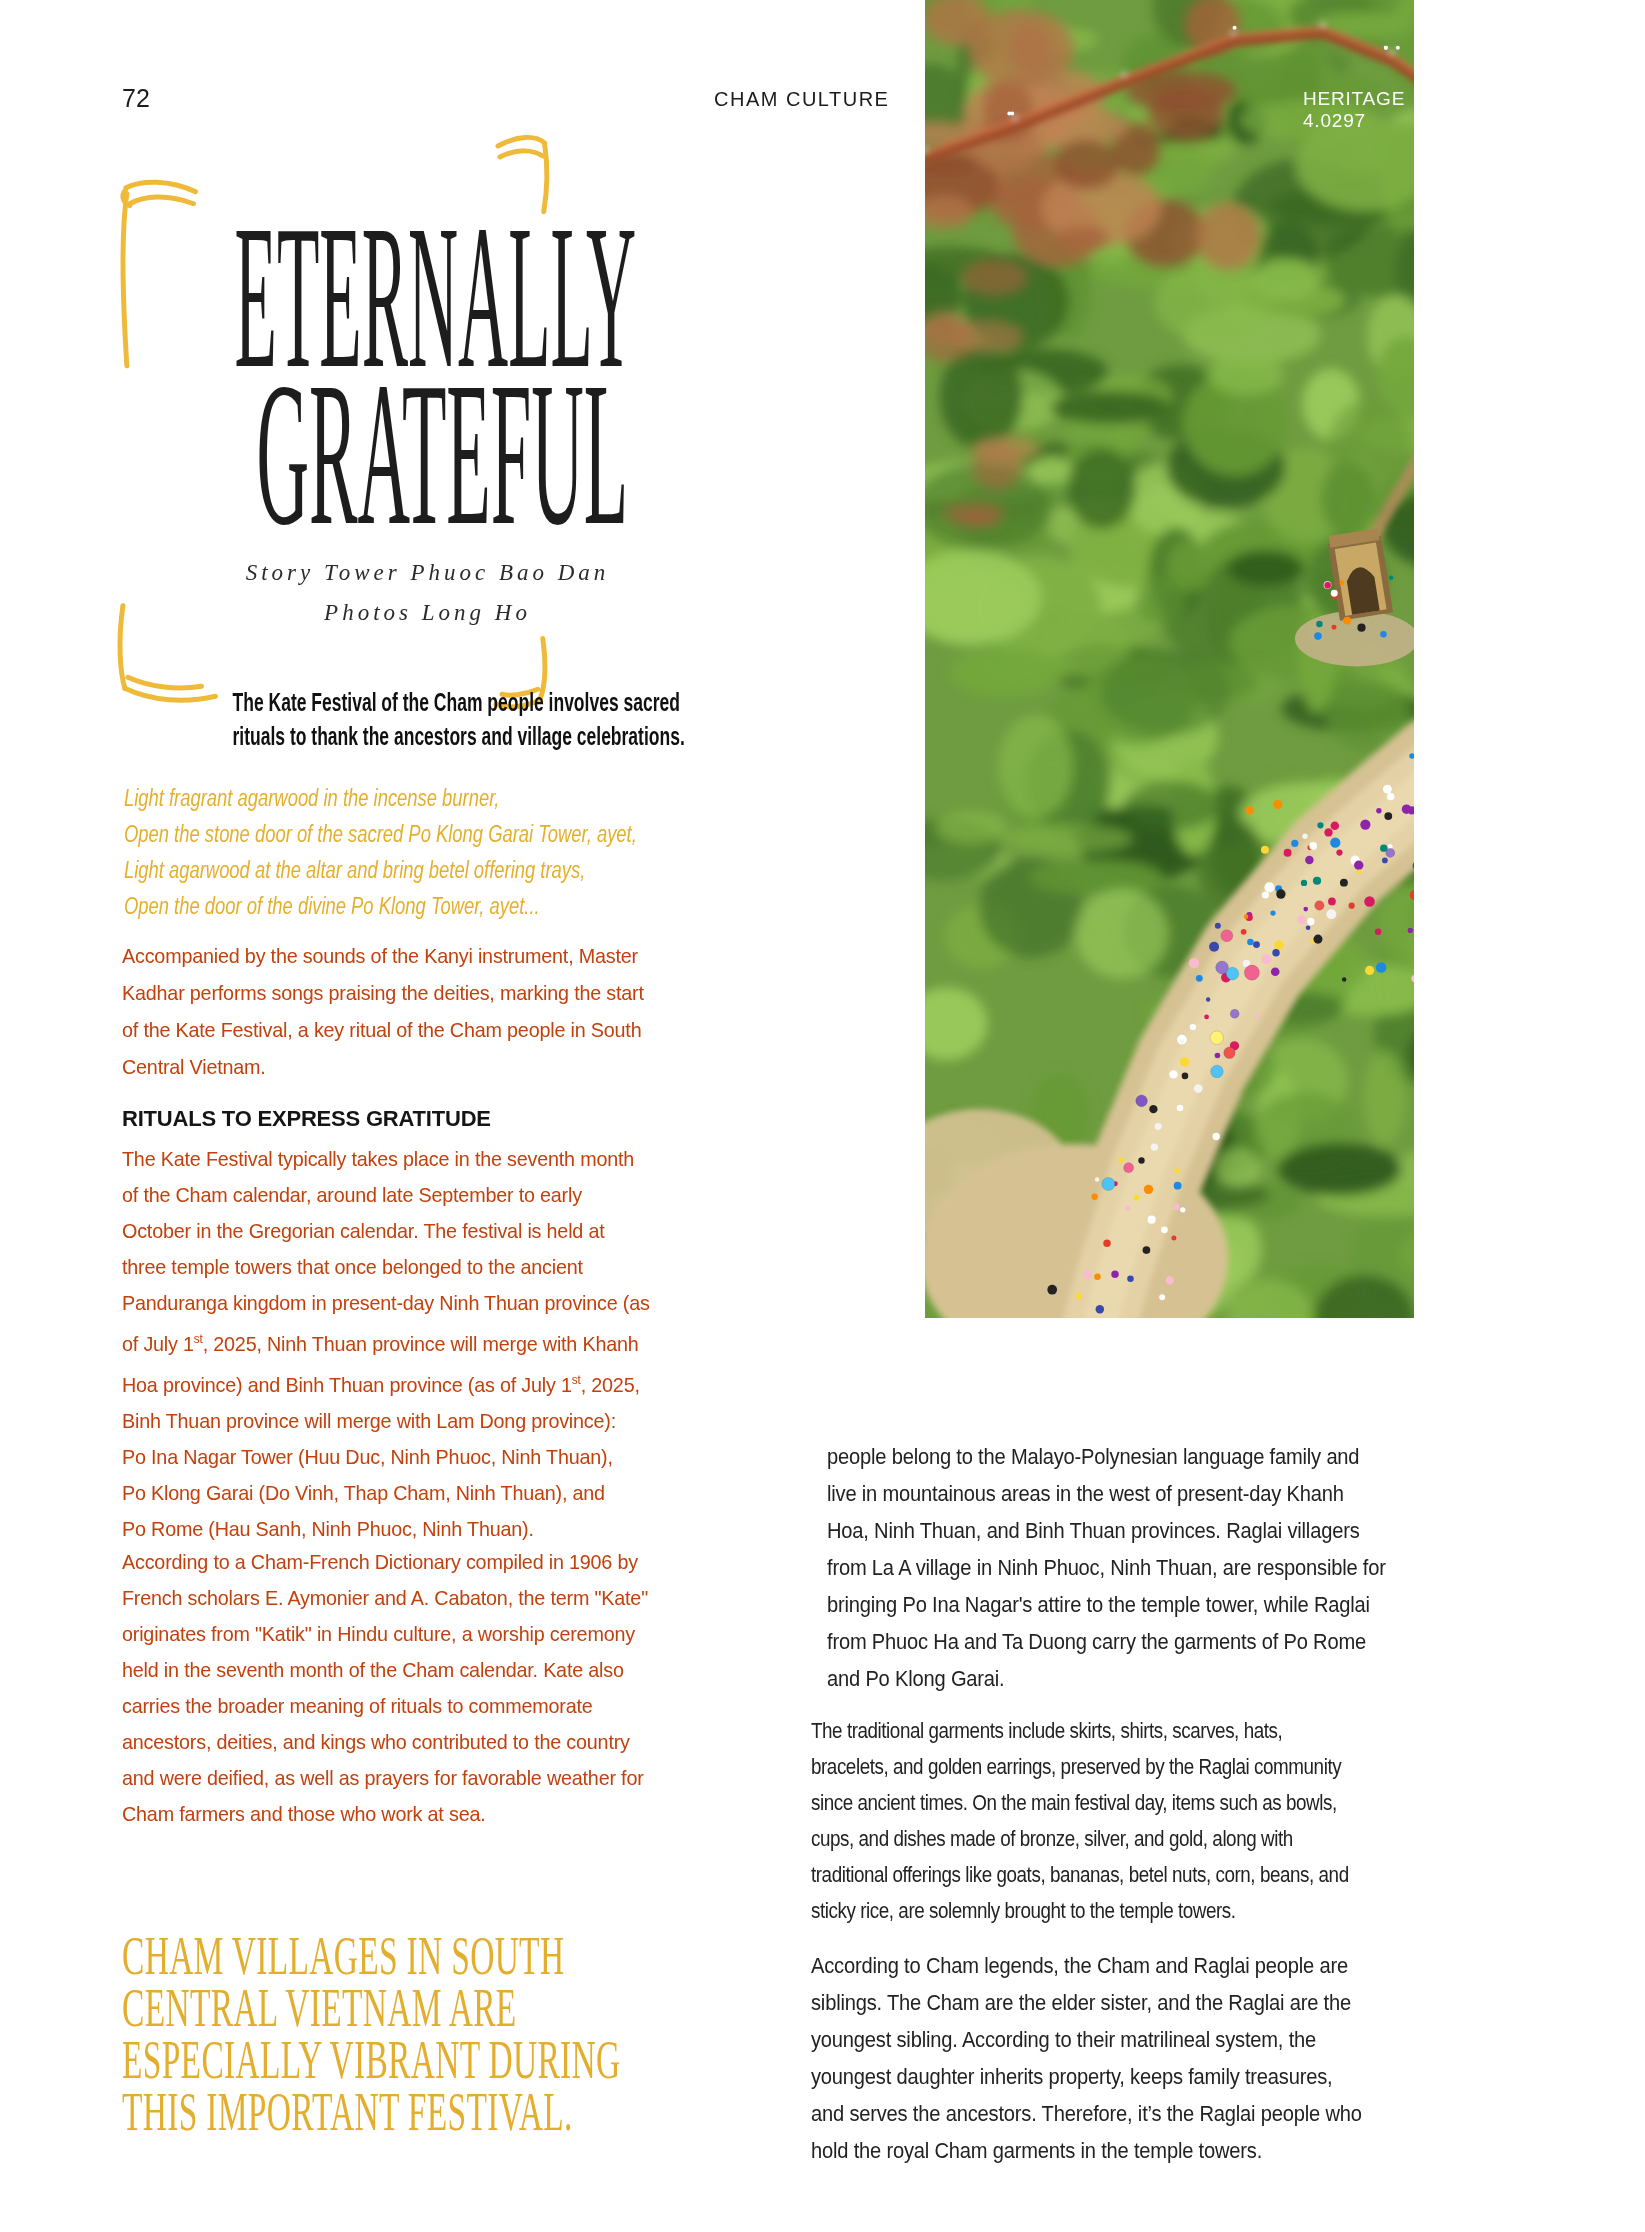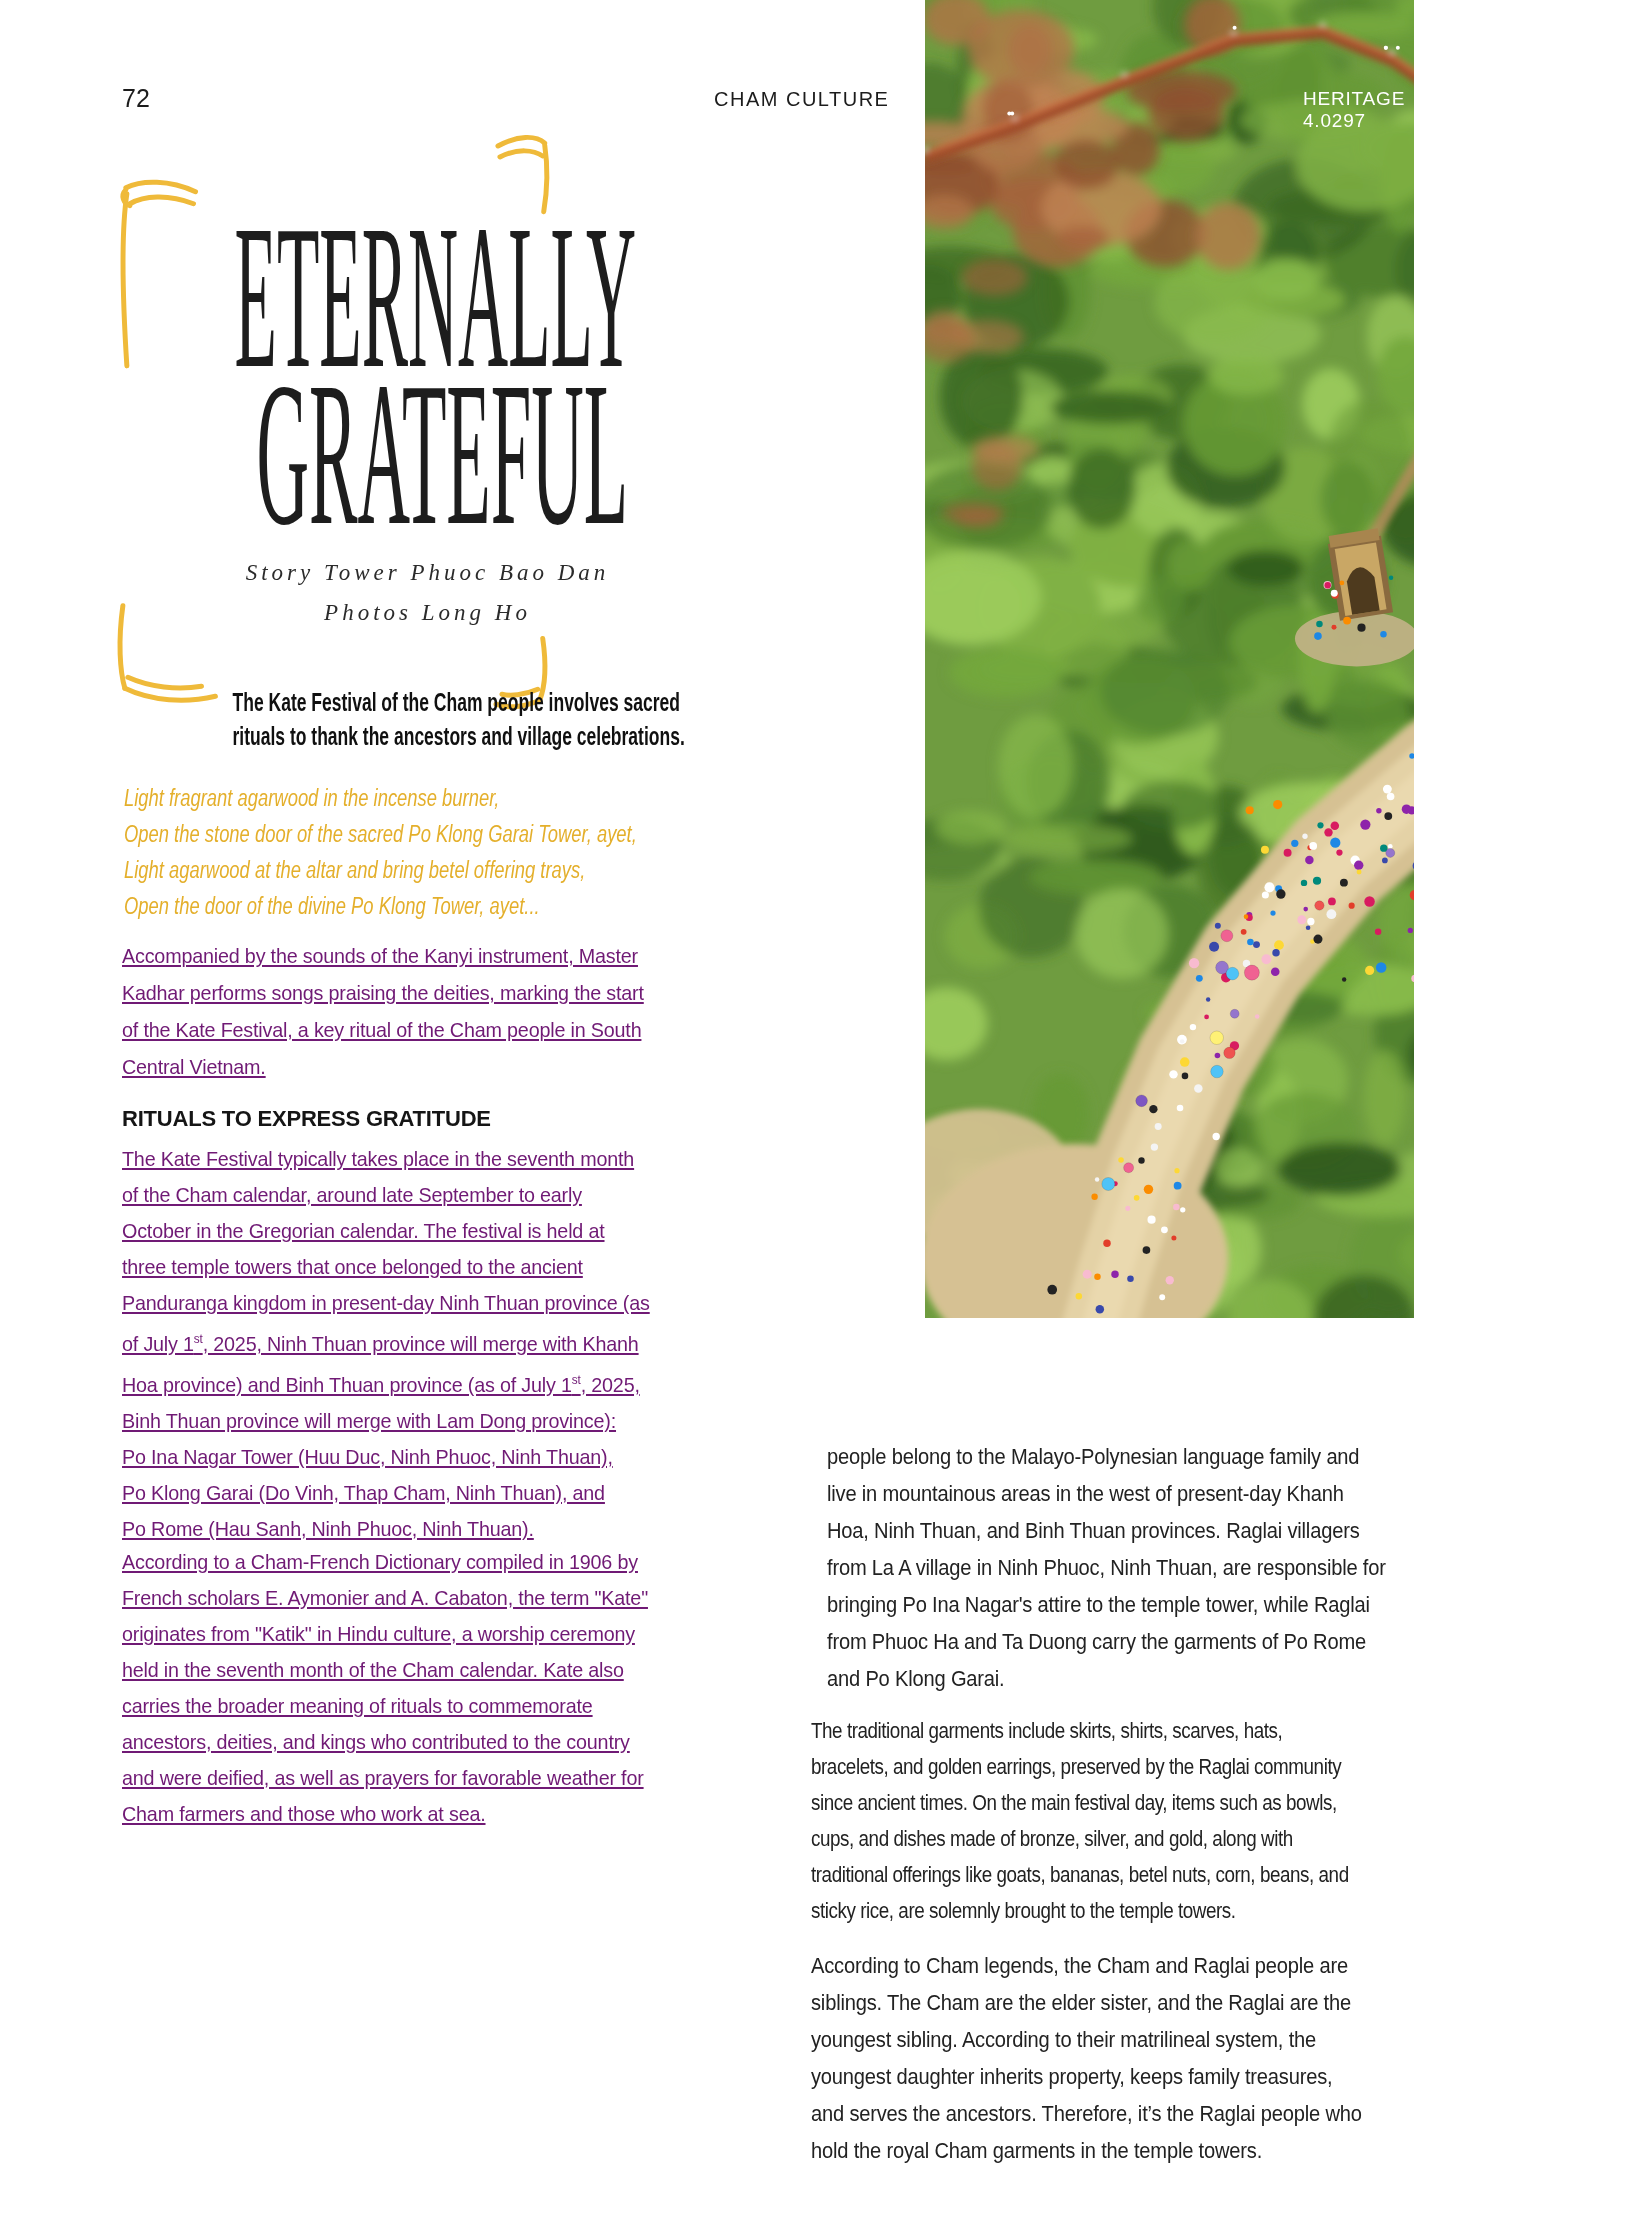--- a/index.html
+++ b/index.html
@@ -36,7 +36,7 @@
   
   .chant{left:124px;top:768px;font-style:italic;font-size:23px;line-height:36px;color:#E4AF2B;margin-top:12px;}
   .chant .tline{transform:scaleX(.8);transform-origin:0 0;}
-  .bodypar{font-size:21px;line-height:37px;color:#701a75;text-decoration:underline;}
+  .bodypar{font-size:21px;line-height:37px;color:#c2410c;}
   .bodypar .tline{transform:scaleX(.94);transform-origin:0 0;letter-spacing:-0.2px;}
   .p1{left:122px;top:937px;}
   .subhead{left:122px;top:1106px;font-size:22px;font-weight:bold;letter-spacing:-0.2px;color:#151515;}

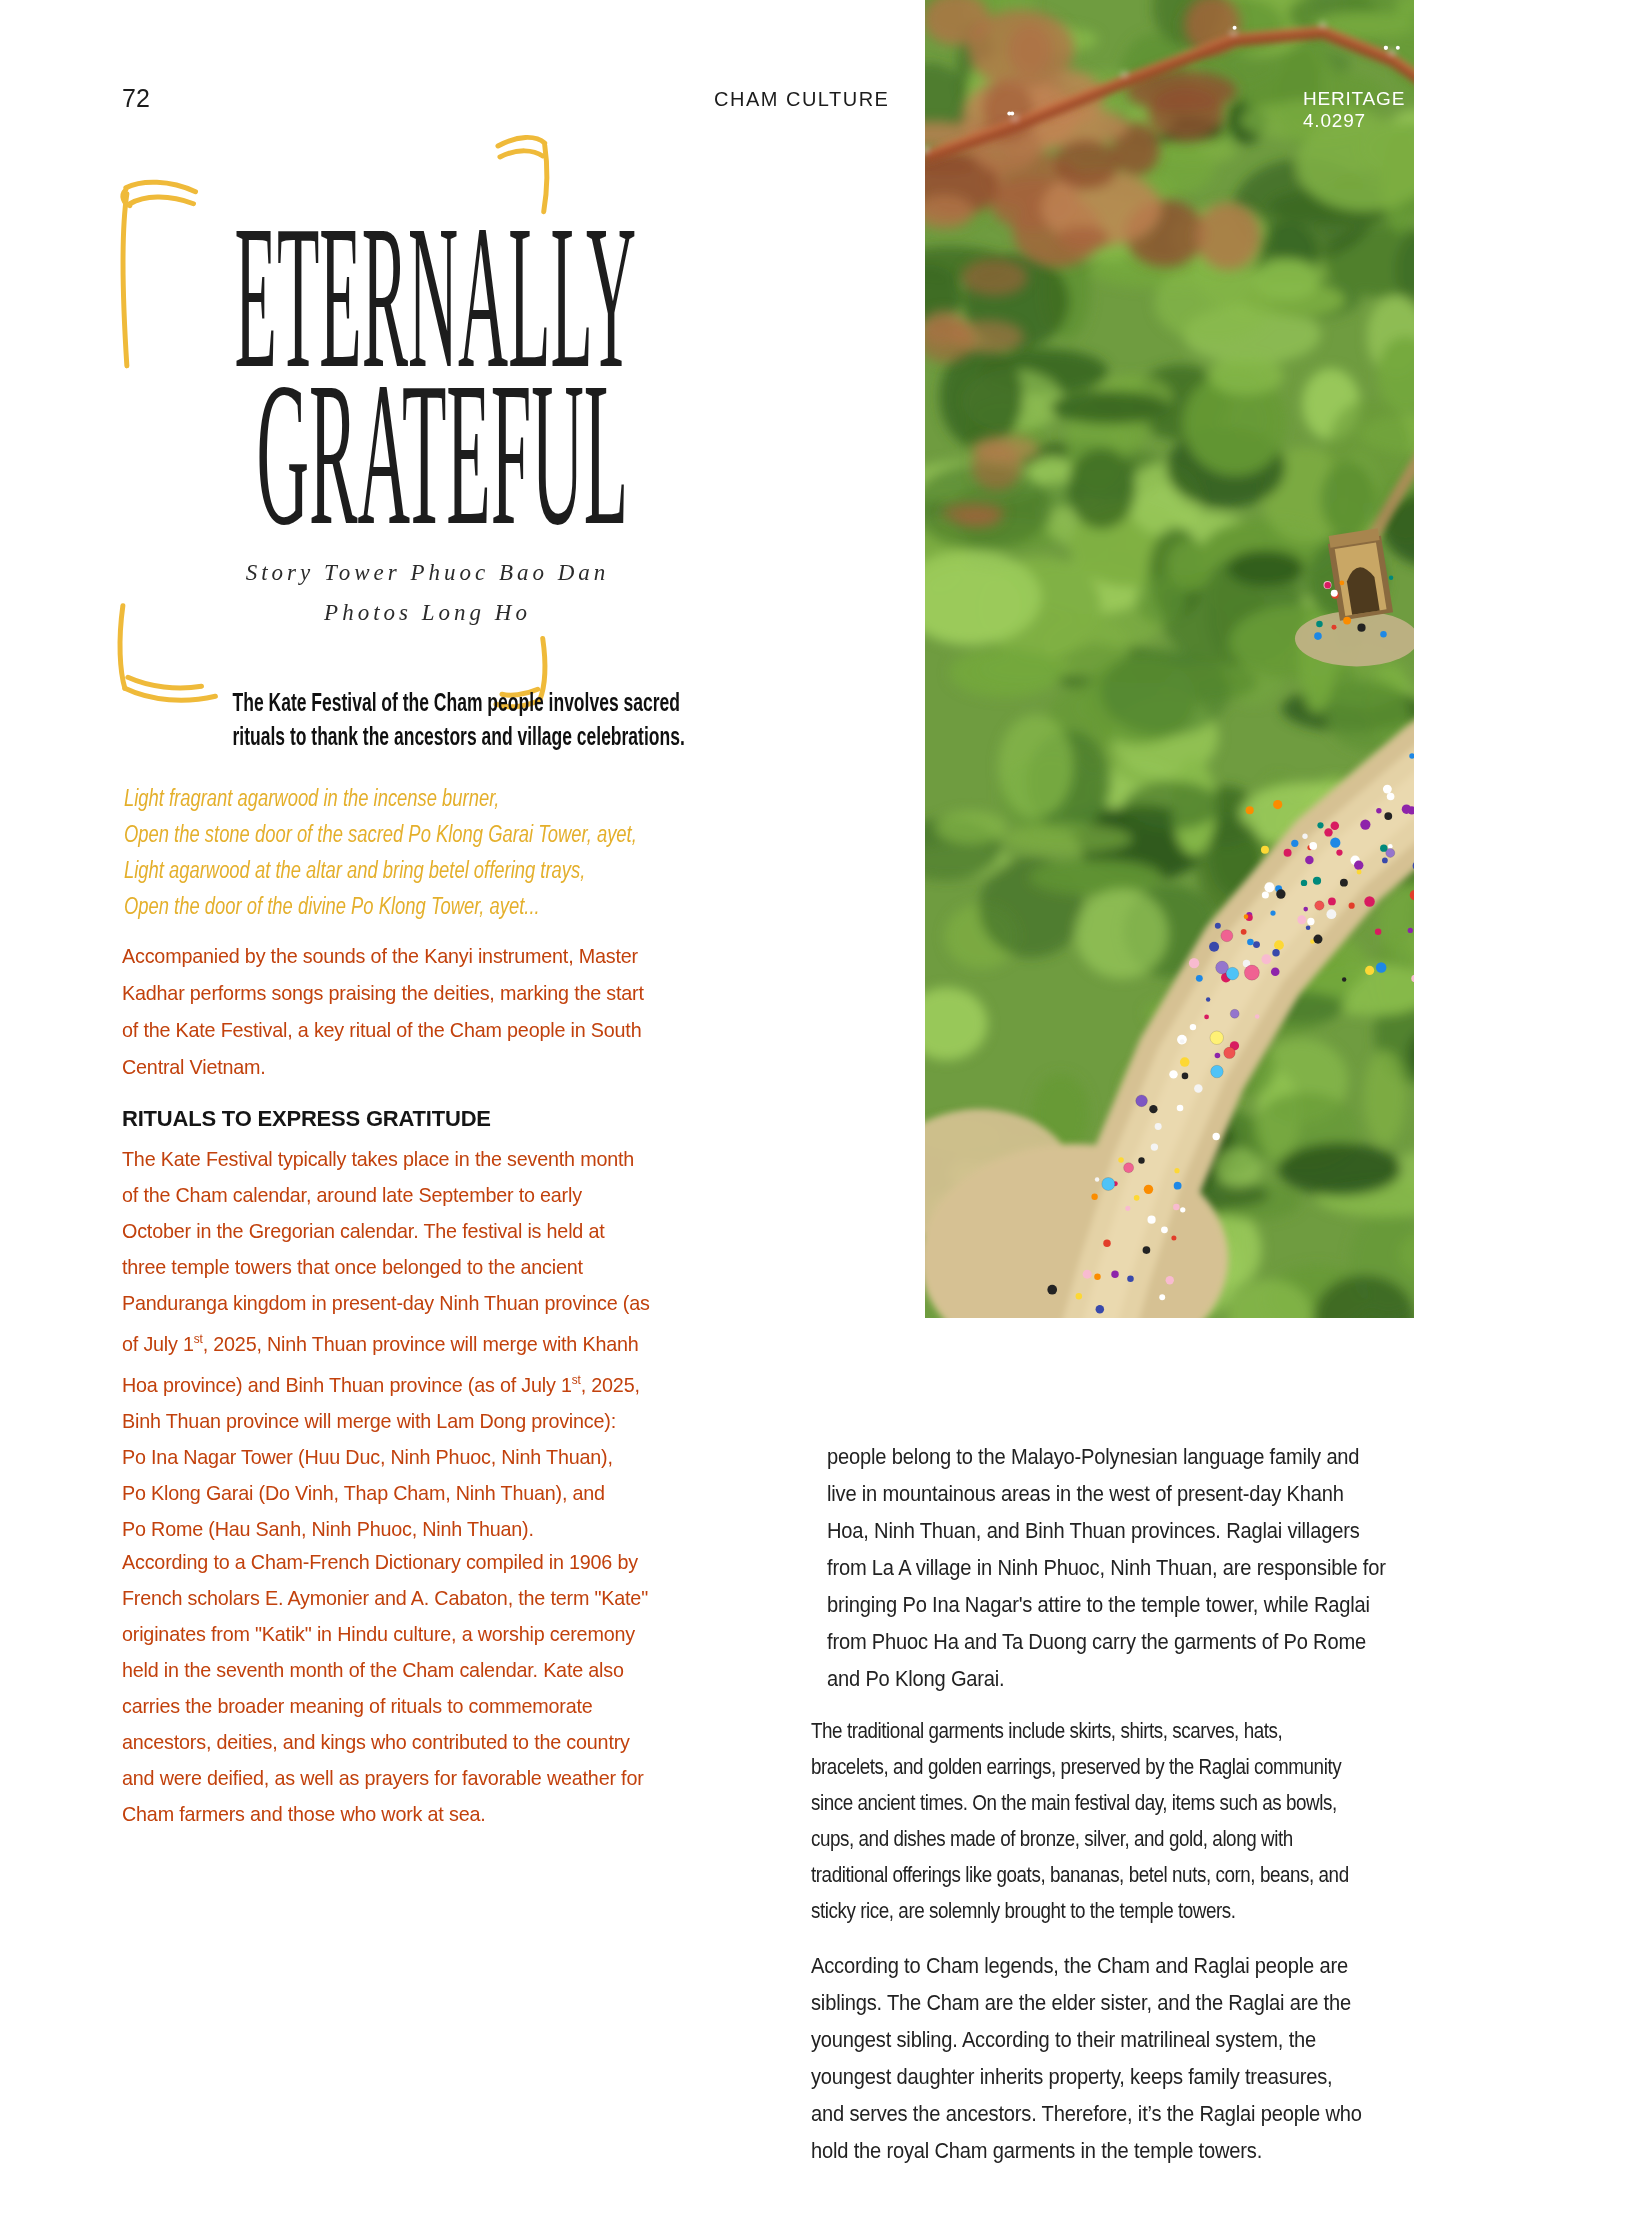--- a/index.html
+++ b/index.html
@@ -721,6 +721,12 @@
       <div class="tline">Cham farmers and those who work at sea.</div>
     </div>
 
+  <div class="abs pullquote">
+      <div class="tline">CHAM VILLAGES IN SOUTH</div>
+      <div class="tline">CENTRAL VIETNAM ARE</div>
+      <div class="tline">ESPECIALLY VIBRANT DURING</div>
+      <div class="tline">THIS IMPORTANT FESTIVAL.</div>
+    </div>
 
   <div class="abs rp rp1">
       <div class="tline">people belong to the Malayo-Polynesian language family and</div>

